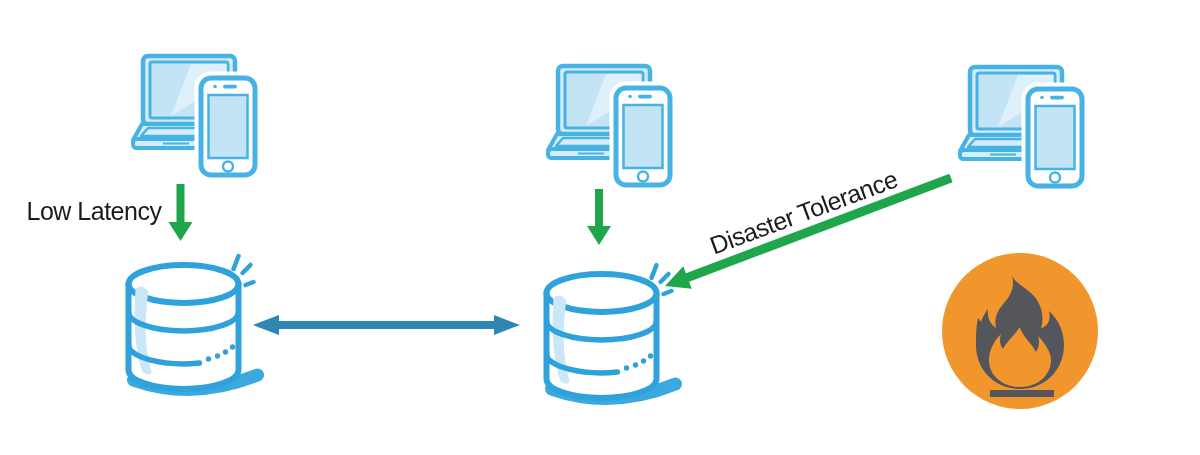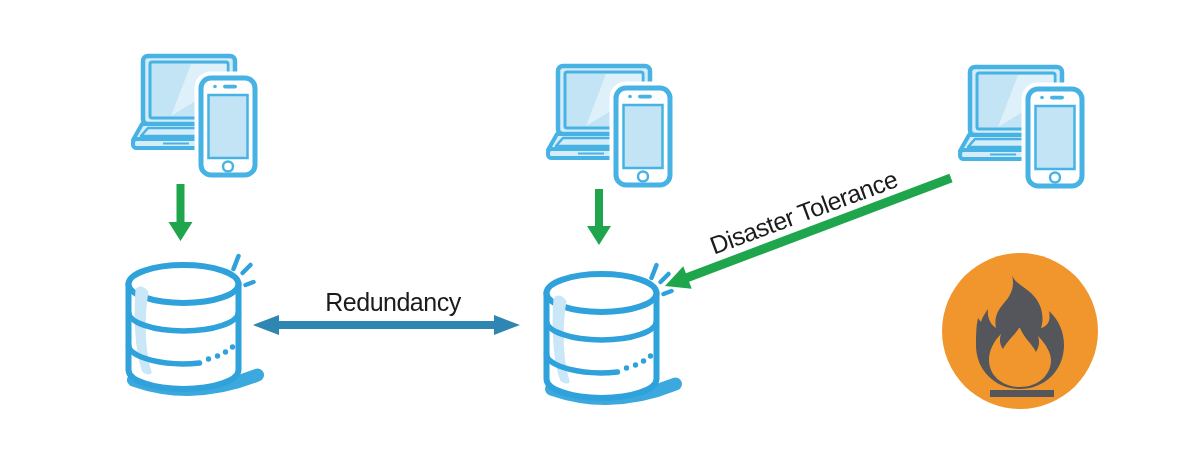--- a/index.html
+++ b/index.html
@@ -130,6 +130,7 @@
     <polygon class="green-arrow" points="949.4,173.8 685.9,273.3 683.3,266.3 665,286 691.7,288.7 689.1,281.7 952.6,182.2"></polygon>
   </svg>
 
+  <div class="label label-low-latency">Low Latency</div>
   <div class="label label-redundancy">Redundancy</div>
   <div class="label label-disaster">Disaster Tolerance</div>
 </div>

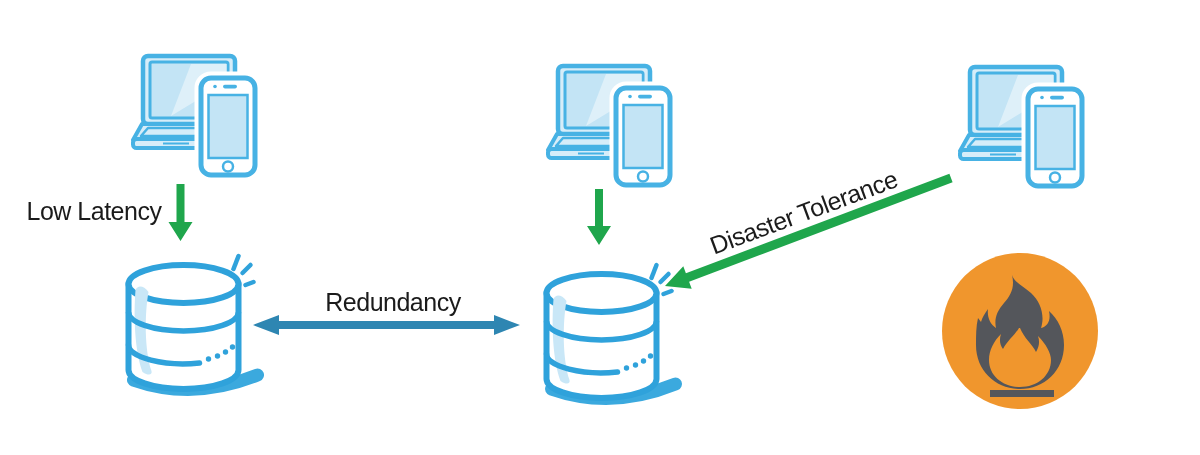--- a/index.html
+++ b/index.html
@@ -131,7 +131,6 @@
   </svg>
 
   <div class="label label-low-latency">Low Latency</div>
-  <div class="label label-redundancy">Redundancy</div>
   <div class="label label-disaster">Disaster Tolerance</div>
 </div>
 

